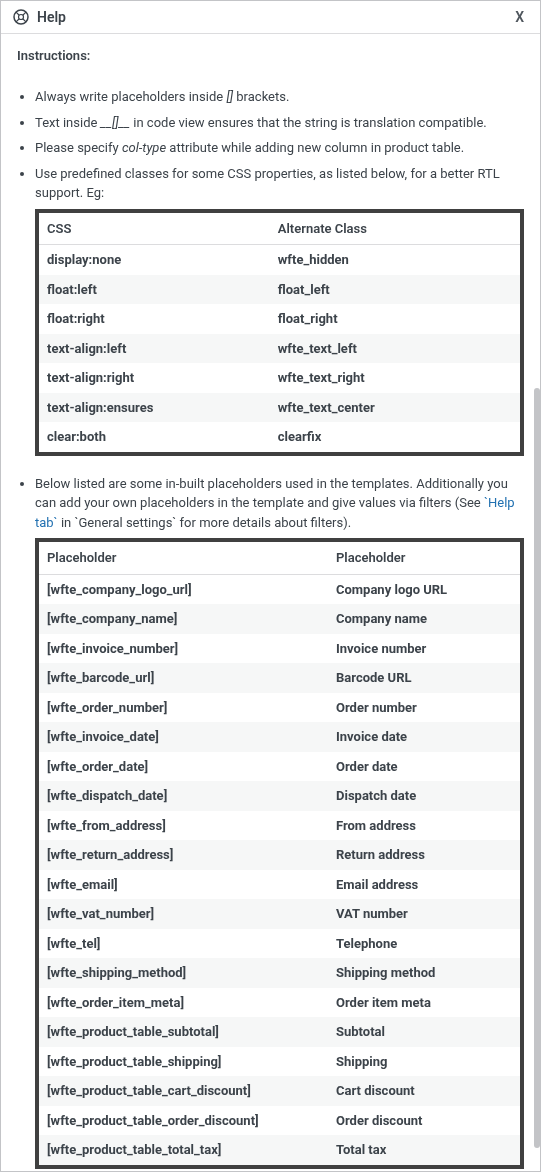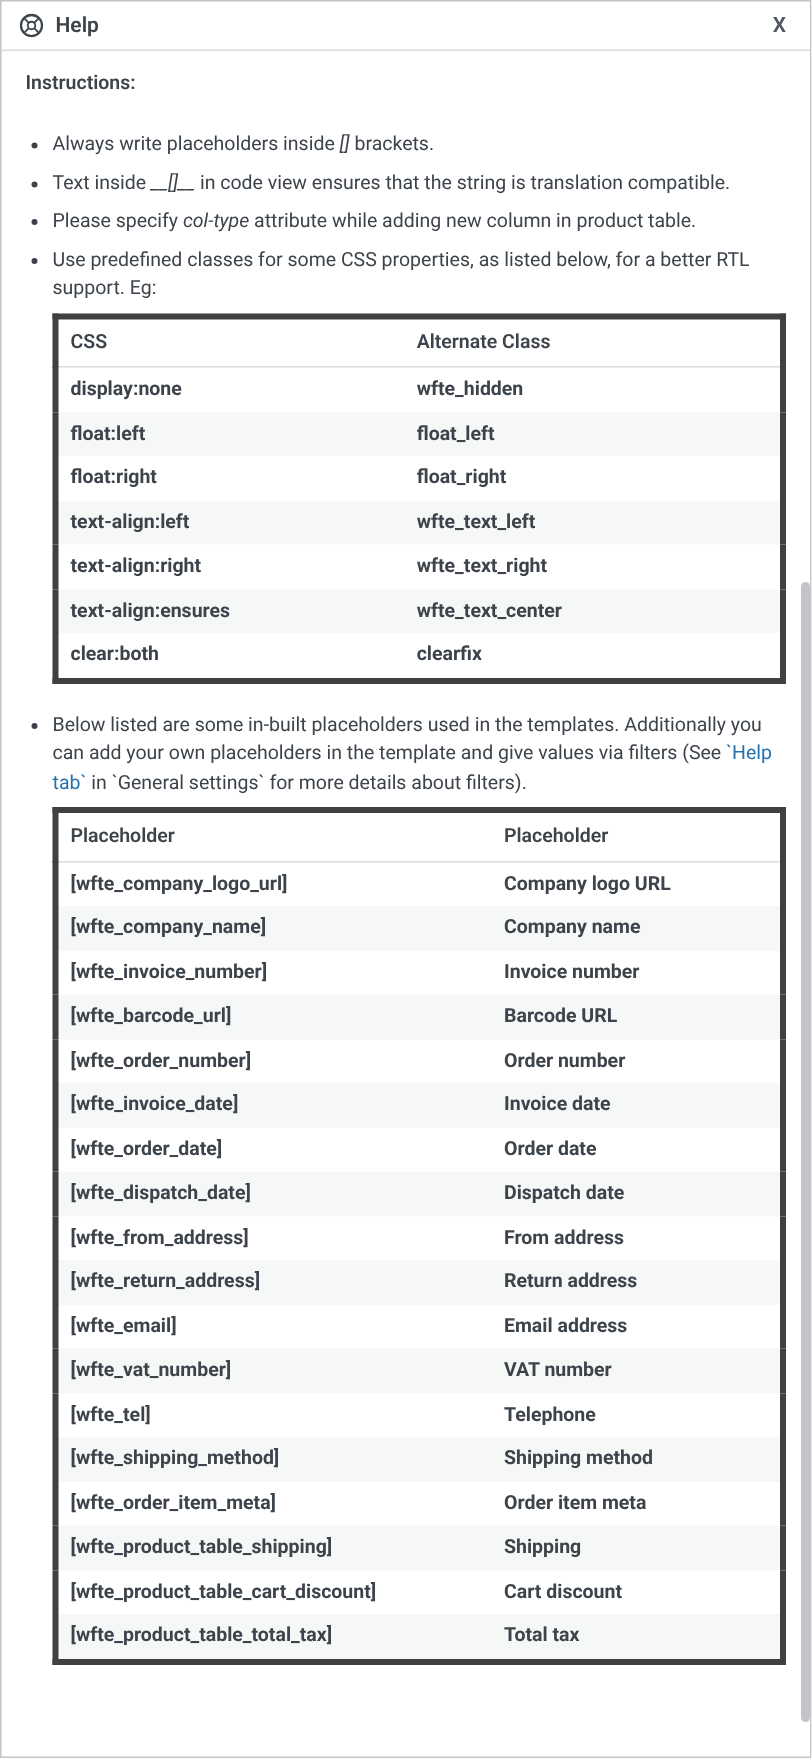--- a/index.html
+++ b/index.html
@@ -166,6 +166,10 @@
                 <td>Order item meta</td>
               </tr>
               <tr>
+                <td>[wfte_product_table_subtotal]</td>
+                <td>Subtotal</td>
+              </tr>
+              <tr>
                 <td>[wfte_product_table_shipping]</td>
                 <td>Shipping</td>
               </tr>

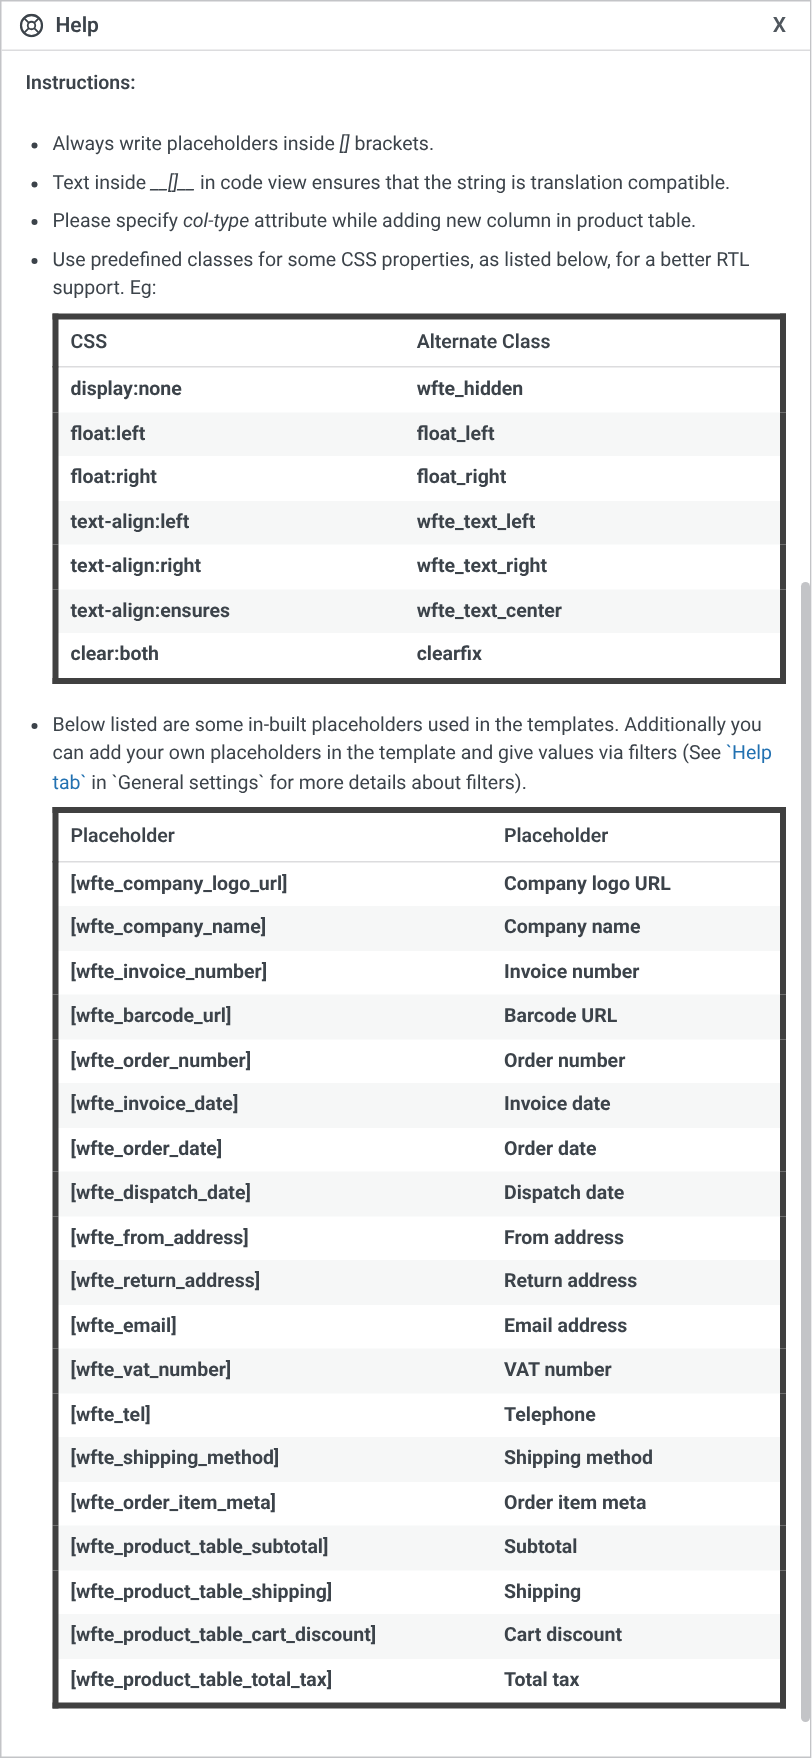--- a/index.html
+++ b/index.html
@@ -178,6 +178,10 @@
                 <td>Cart discount</td>
               </tr>
               <tr>
+                <td>[wfte_product_table_order_discount]</td>
+                <td>Order discount</td>
+              </tr>
+              <tr>
                 <td>[wfte_product_table_total_tax]</td>
                 <td>Total tax</td>
               </tr>

